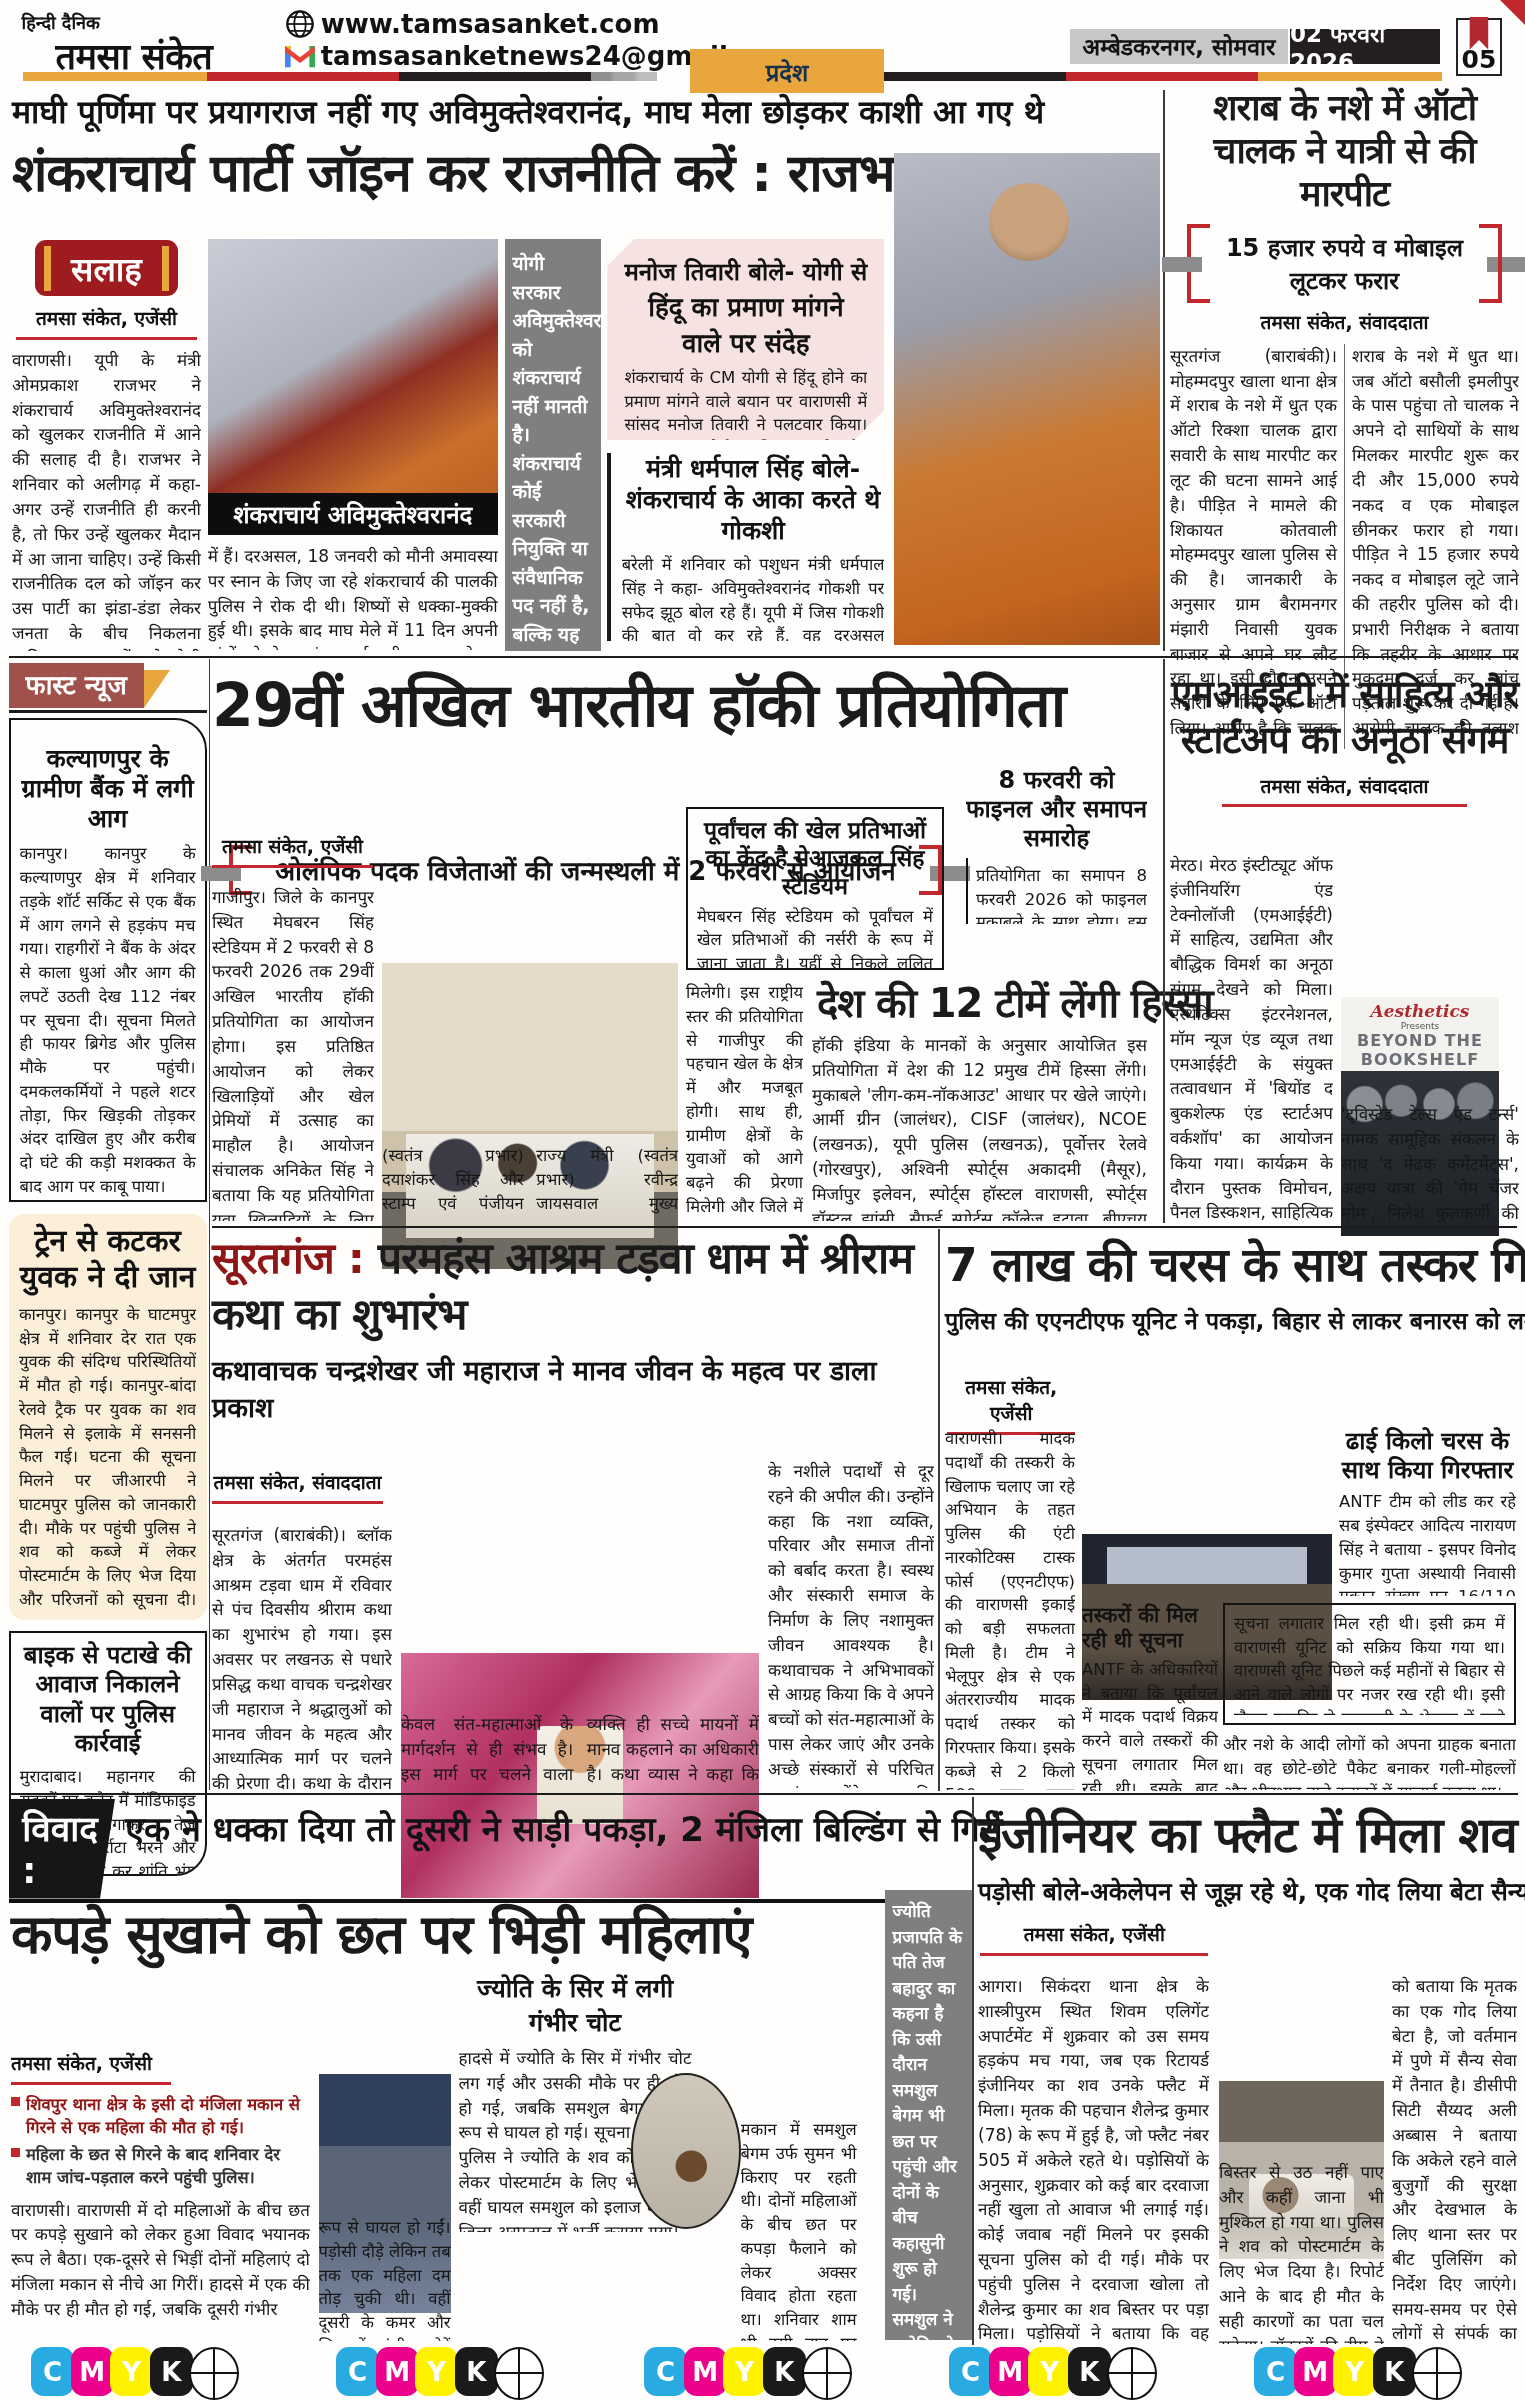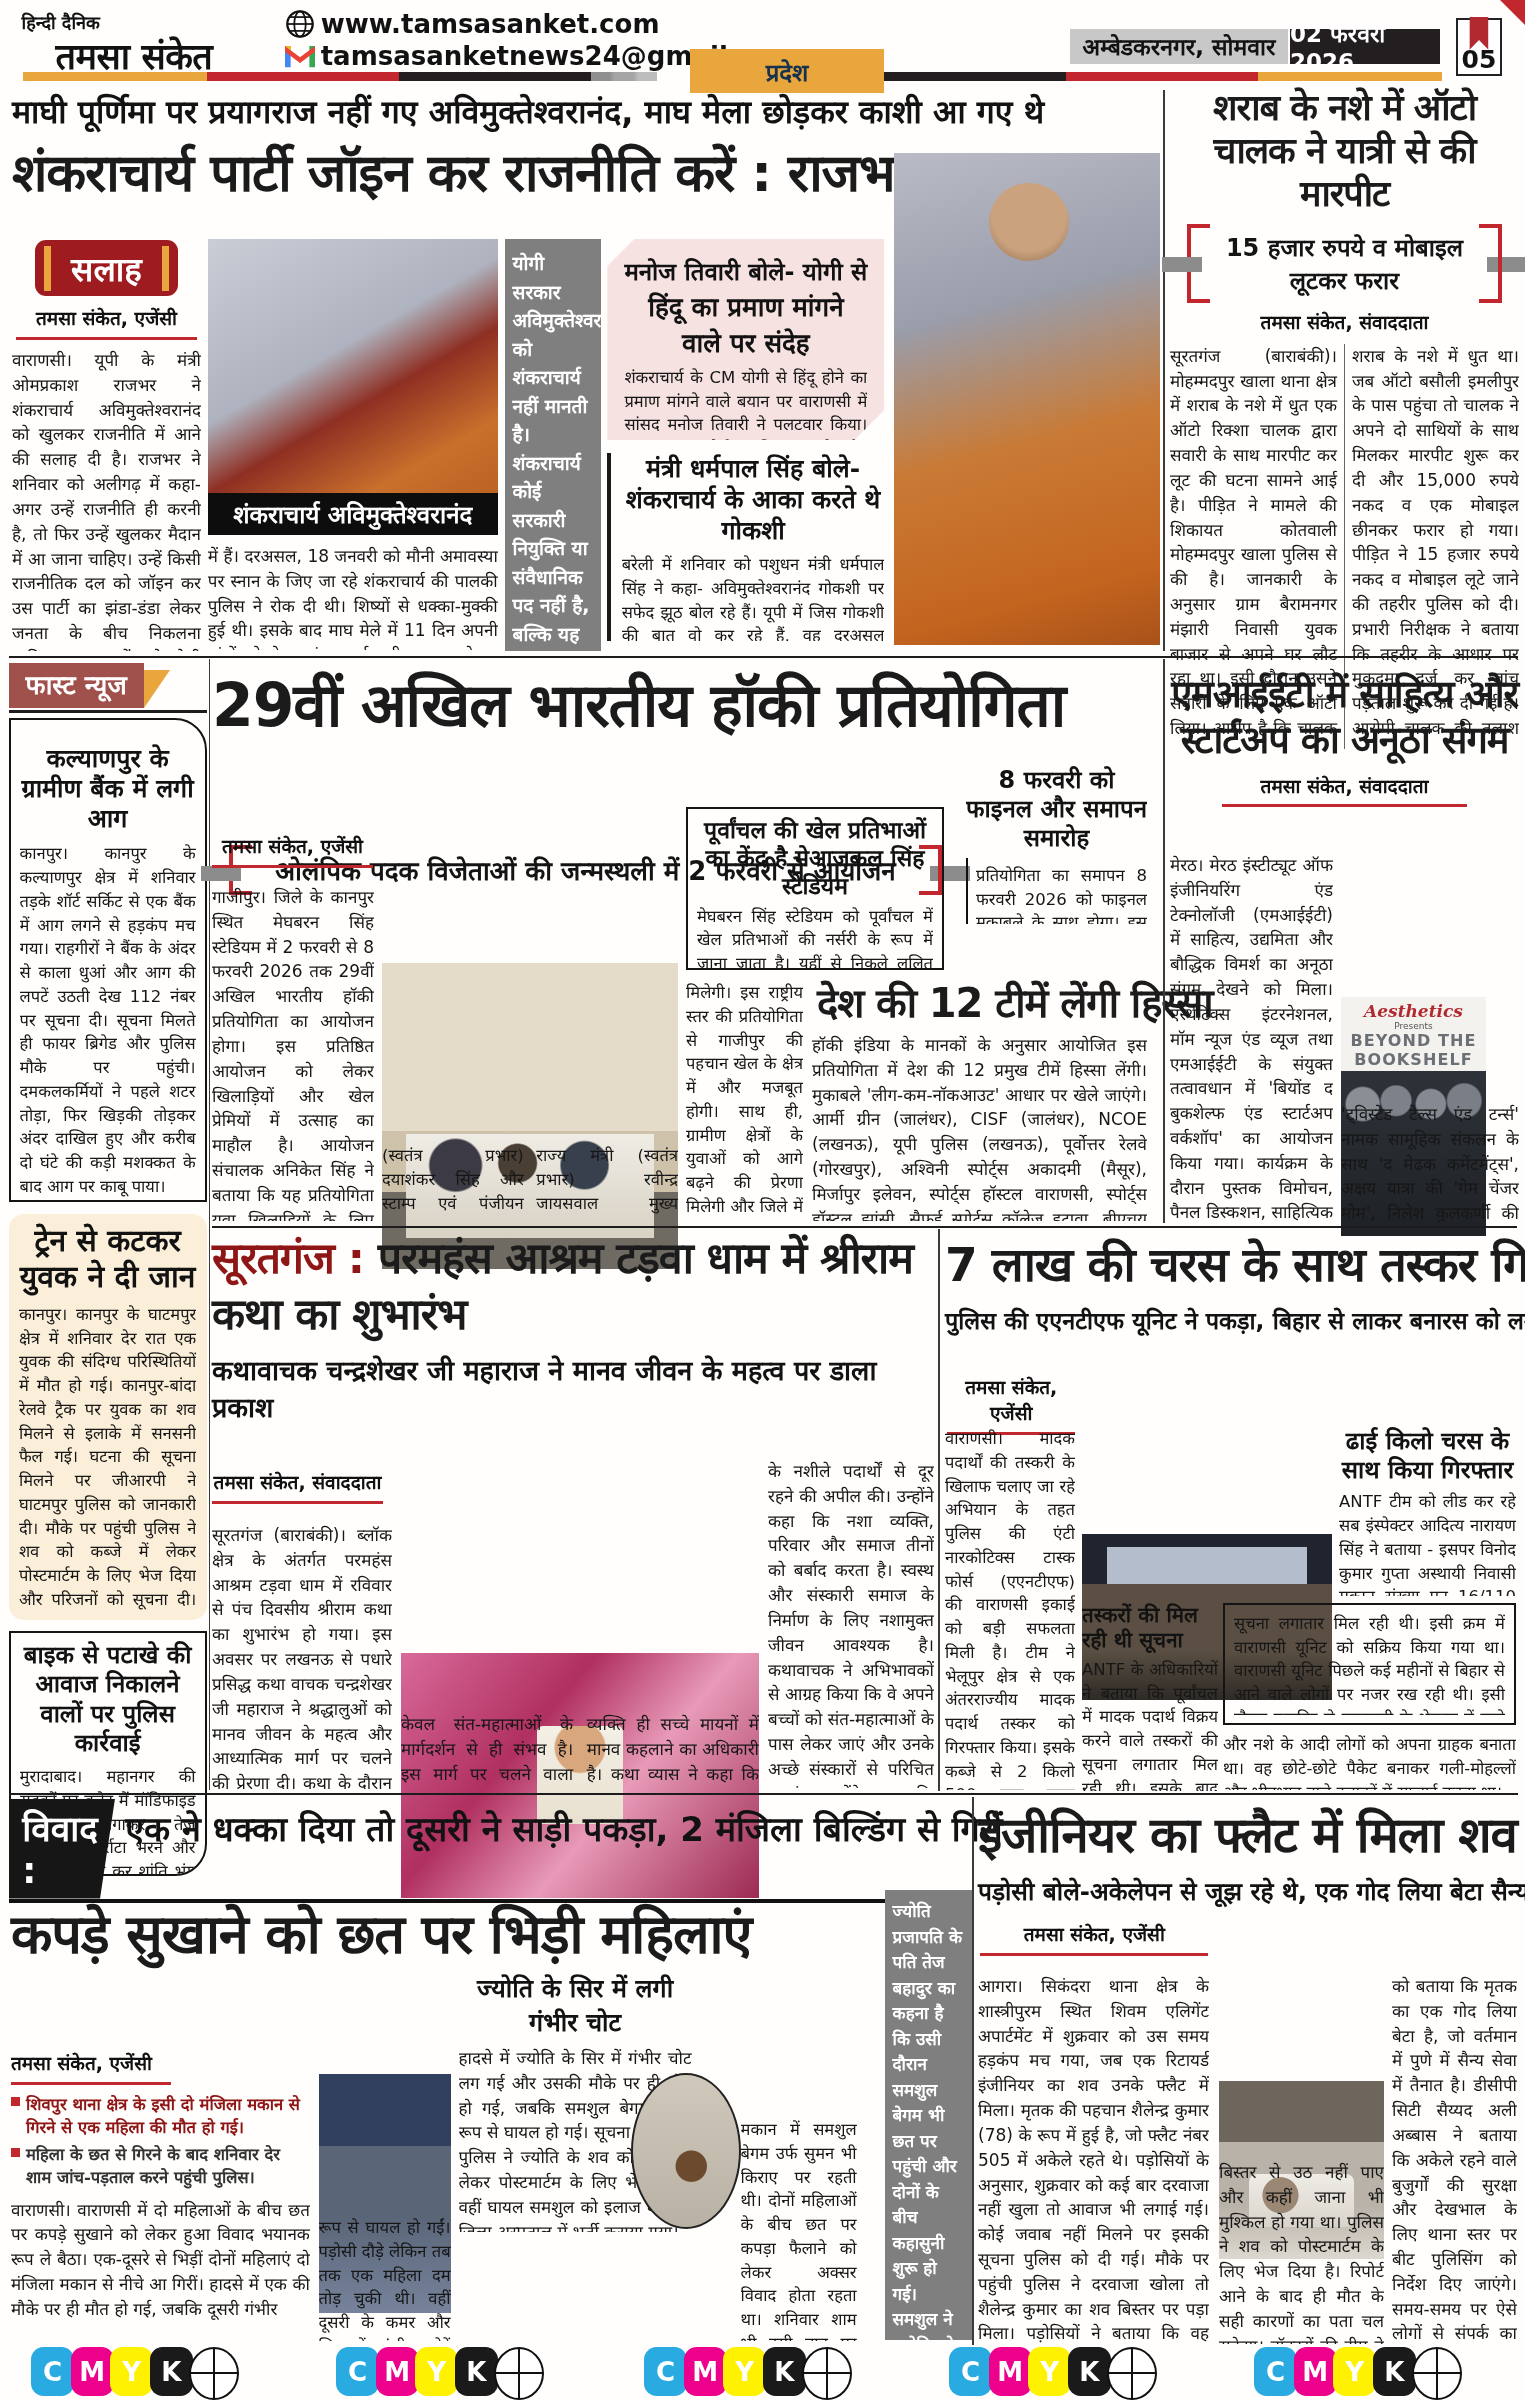--- a/index.html
+++ b/index.html
@@ -184,7 +184,7 @@
     <div class="byline" style="margin-top:9px;">तमसा संकेत, संवाददाता</div>
     <div class="redrule" style="width:70%;"></div>
     <div class="body abs clip" style="left:0;top:182px;width:163px;height:368px;">मेरठ। मेरठ इंस्टीट्यूट ऑफ इंजीनियरिंग एंड टेक्नोलॉजी (एमआईईटी) में साहित्य, उद्यमिता और बौद्धिक विमर्श का अनूठा संगम देखने को मिला। एस्थेटिक्स इंटरनेशनल, मॉम न्यूज एंड व्यूज तथा एमआईईटी के संयुक्त तत्वावधान में 'बियोंड द बुकशेल्फ एंड स्टार्टअप वर्कशॉप' का आयोजन किया गया। कार्यक्रम के दौरान पुस्तक विमोचन, पैनल डिस्कशन, साहित्यिक सम्मान और स्टार्टअप से जुड़े कार्यशाला सत्र आयोजित किए गए। जिसमें साहित्यकारों और नवोदित उद्यमियों को एक मंच पर आने का अवसर मिला। कार्यक्रम का मुख्य आकर्षण 10 पुस्तकों का औपचारिक विमोचन रहा।</div>
-    <div class="photo abs" style="left:171px;top:182px;width:145px;height:239px;background:#3c4148;">
+    <div class="photo abs" style="left:171px;top:182px;width:158px;height:239px;background:#3c4148;">
       <div class="banner abs" style="left:0;top:0;right:0;height:74px;padding-top:3.4px;">
         <div class="center" style="font-size:17px;color:#b02a30;font-family:'DejaVu Serif',serif;font-style:italic;font-weight:bold;">Aesthetics</div>
         <div class="center" style="font-size:9px;color:#555;">Presents</div>

